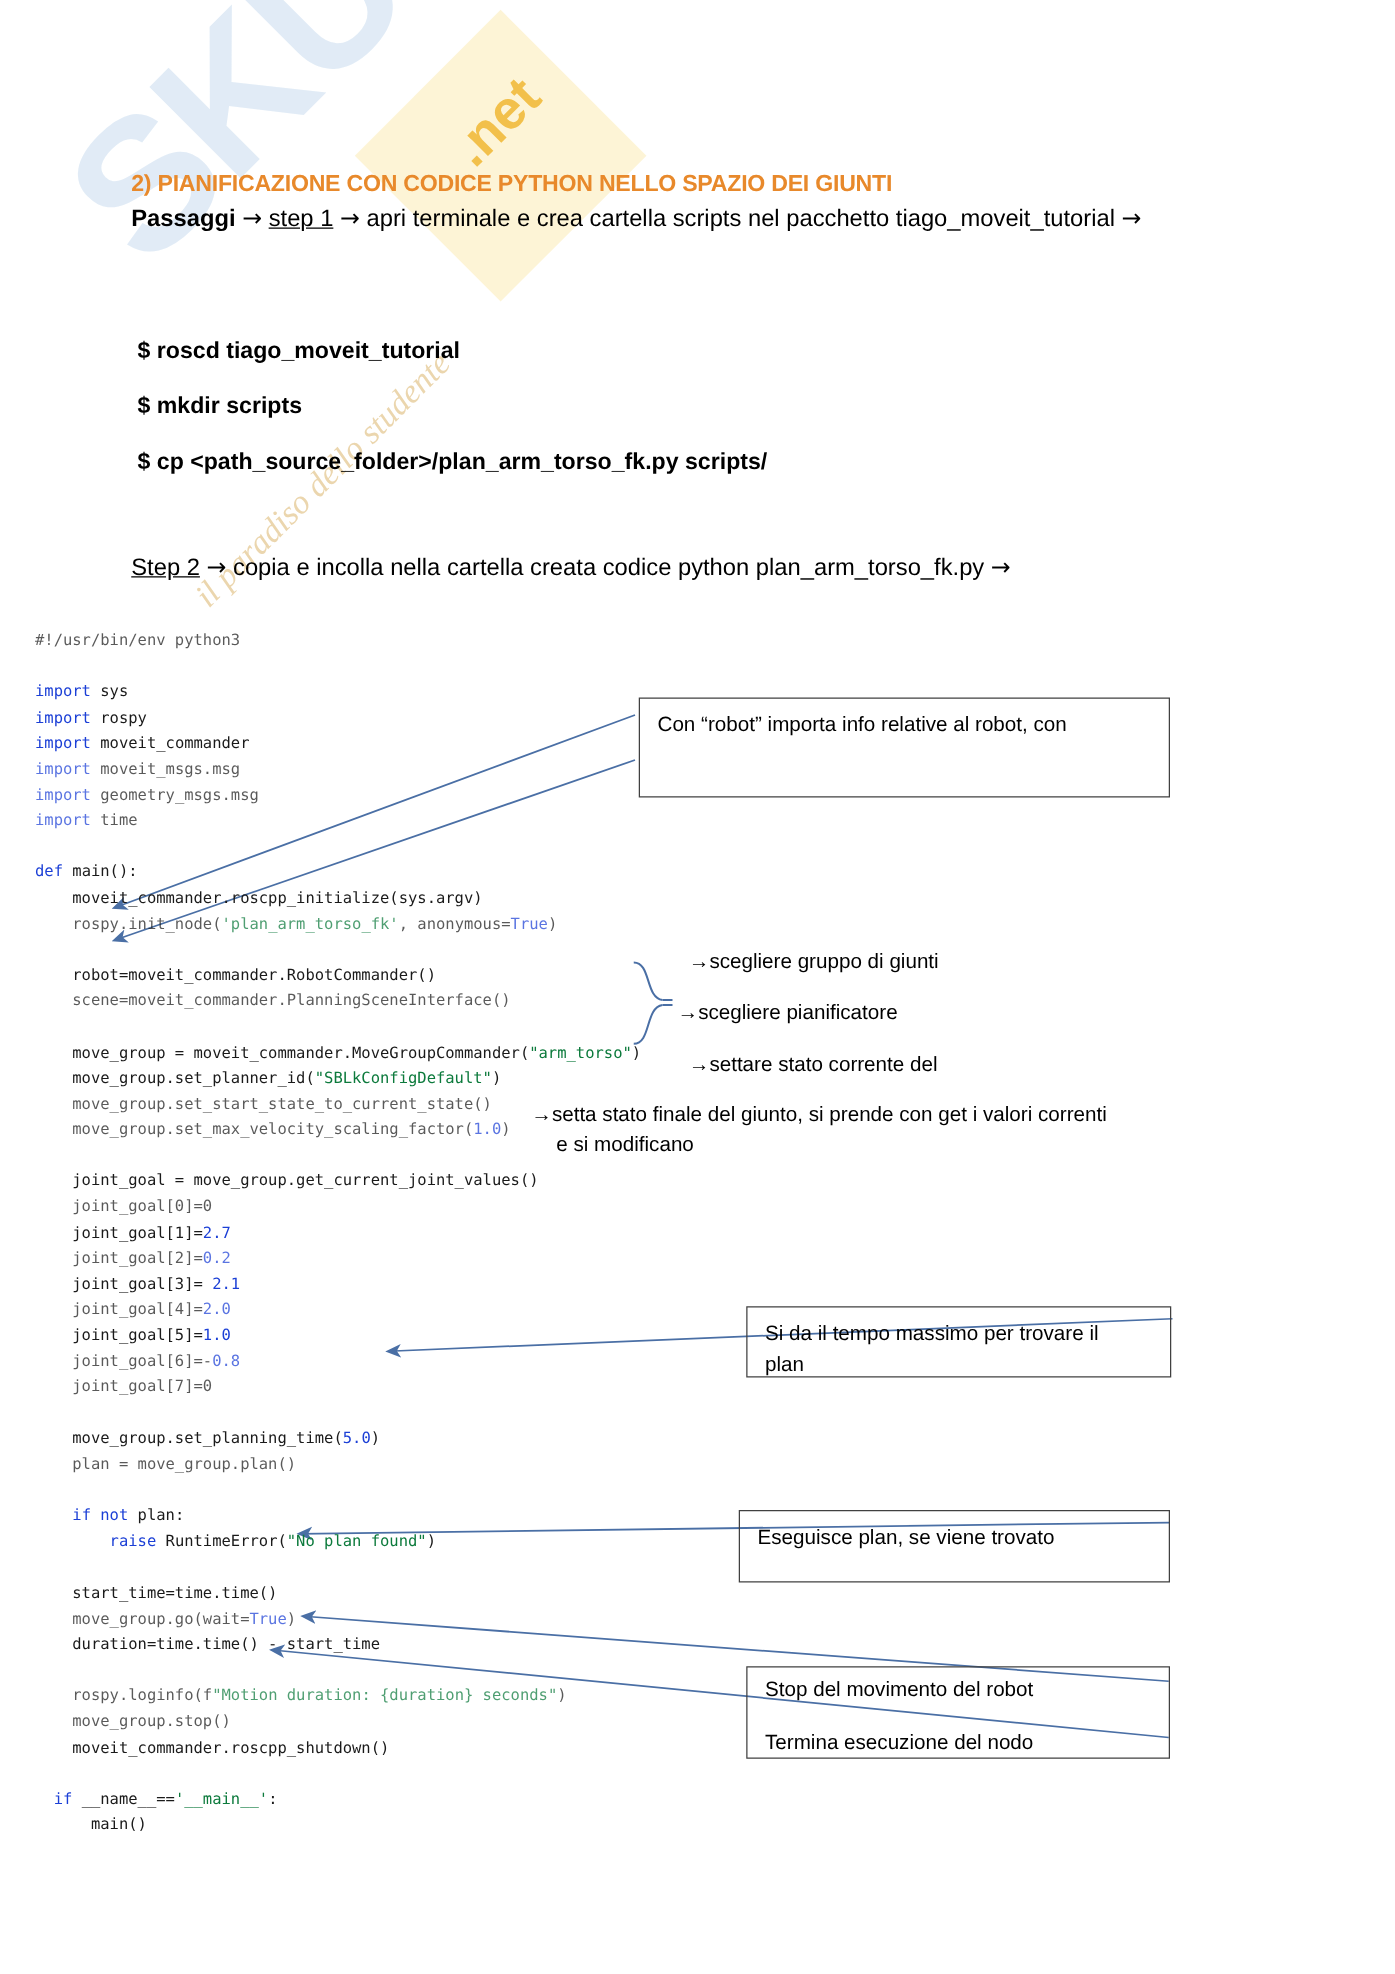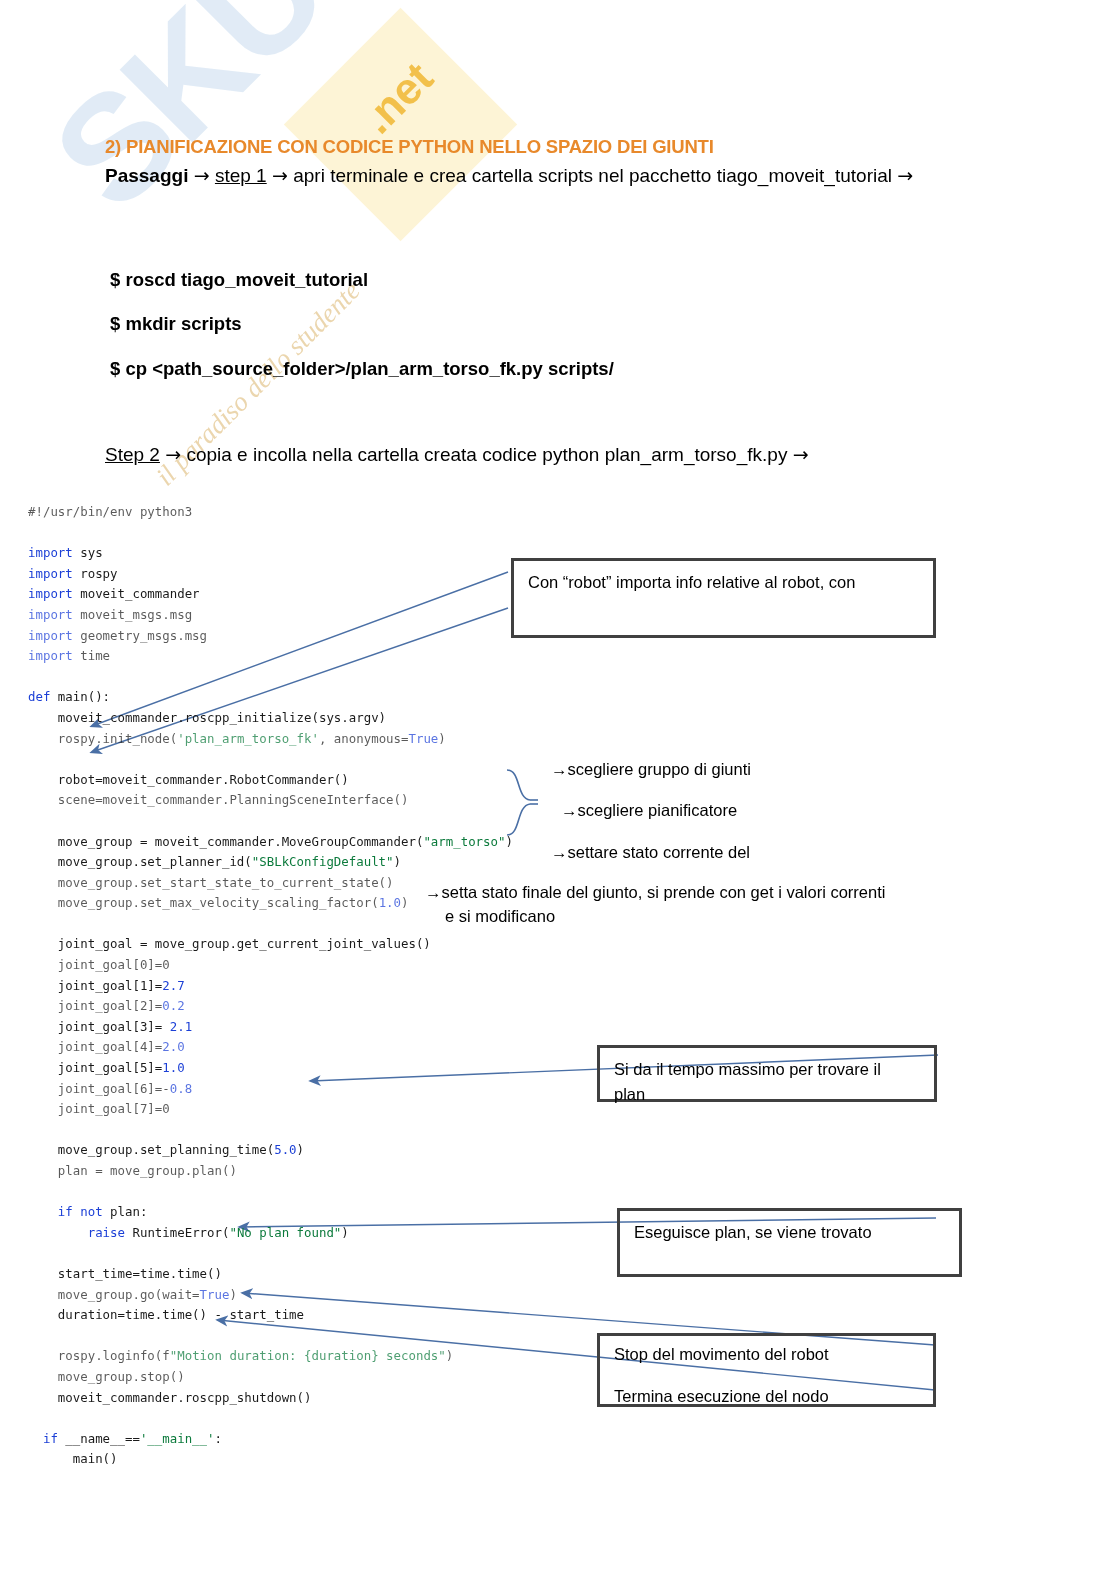--- a/index.html
+++ b/index.html
@@ -133,7 +133,7 @@
   
   .box {
     position: absolute;
-    border: 3px solid #404040;
+    border: 1px solid #404040;
     background: transparent;
     font-size: 16.5px;
     line-height: 25px;

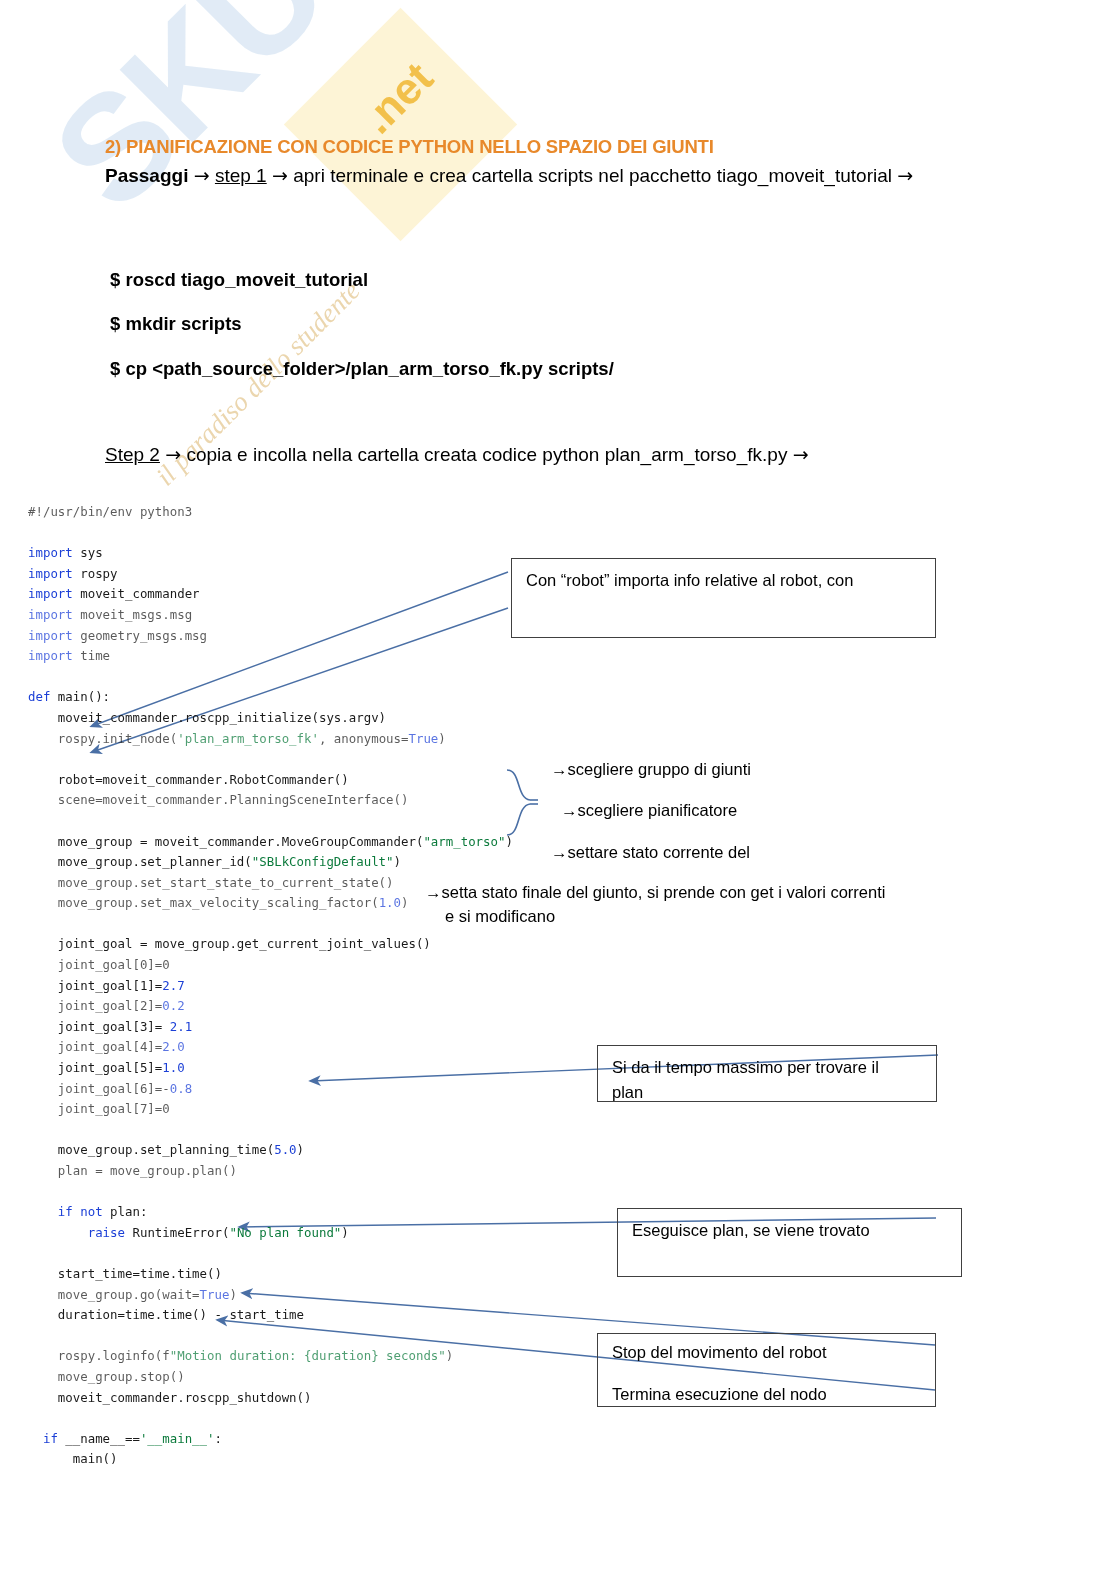--- a/index.html
+++ b/index.html
@@ -157,7 +157,7 @@
     white-space: nowrap;
   }
   #note-gruppo { left: 551px; top: 757px; }
-  #note-pian   { left: 561px; top: 798px; }
+  #note-pian   { left: 542px; top: 798px; }
   #note-stato  { left: 551px; top: 840px; }
   #note-setta  { left: 425px;  top: 880px; white-space: normal; width: 545px; }
   #note-setta .l2 { display: block; margin-left: 20px; }

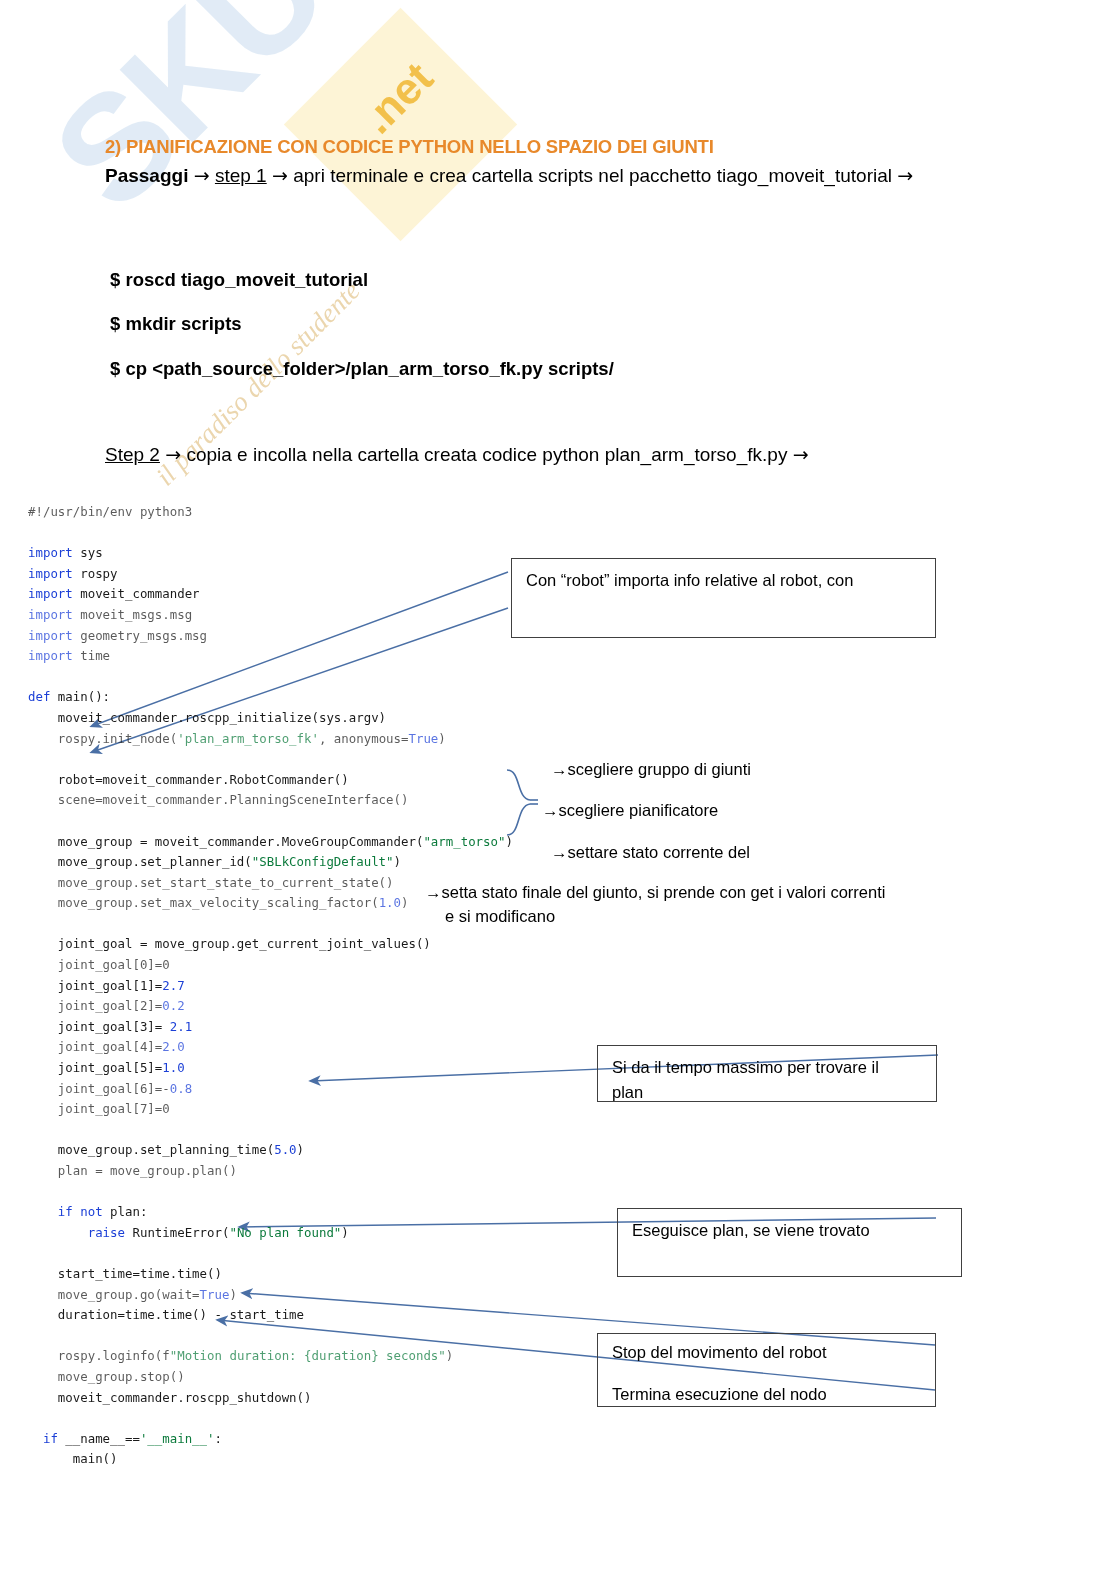--- a/index.html
+++ b/index.html
@@ -143,7 +143,7 @@
   }
   #box-robot { left: 511px; top: 558px; width: 425px; height: 80px; }
   #box-time  { left: 597px; top: 1045px; width: 340px; height: 57px; }
-  #box-exec  { left: 617px; top: 1208px; width: 345px; height: 69px; }
+  #box-exec  { left: 591px; top: 1208px; width: 345px; height: 58px; }
   #box-stop  { left: 597px; top: 1333px; width: 339px; height: 74px;
                padding-top: 6px; }
   #box-stop .l2 { margin-top: 17px; }

